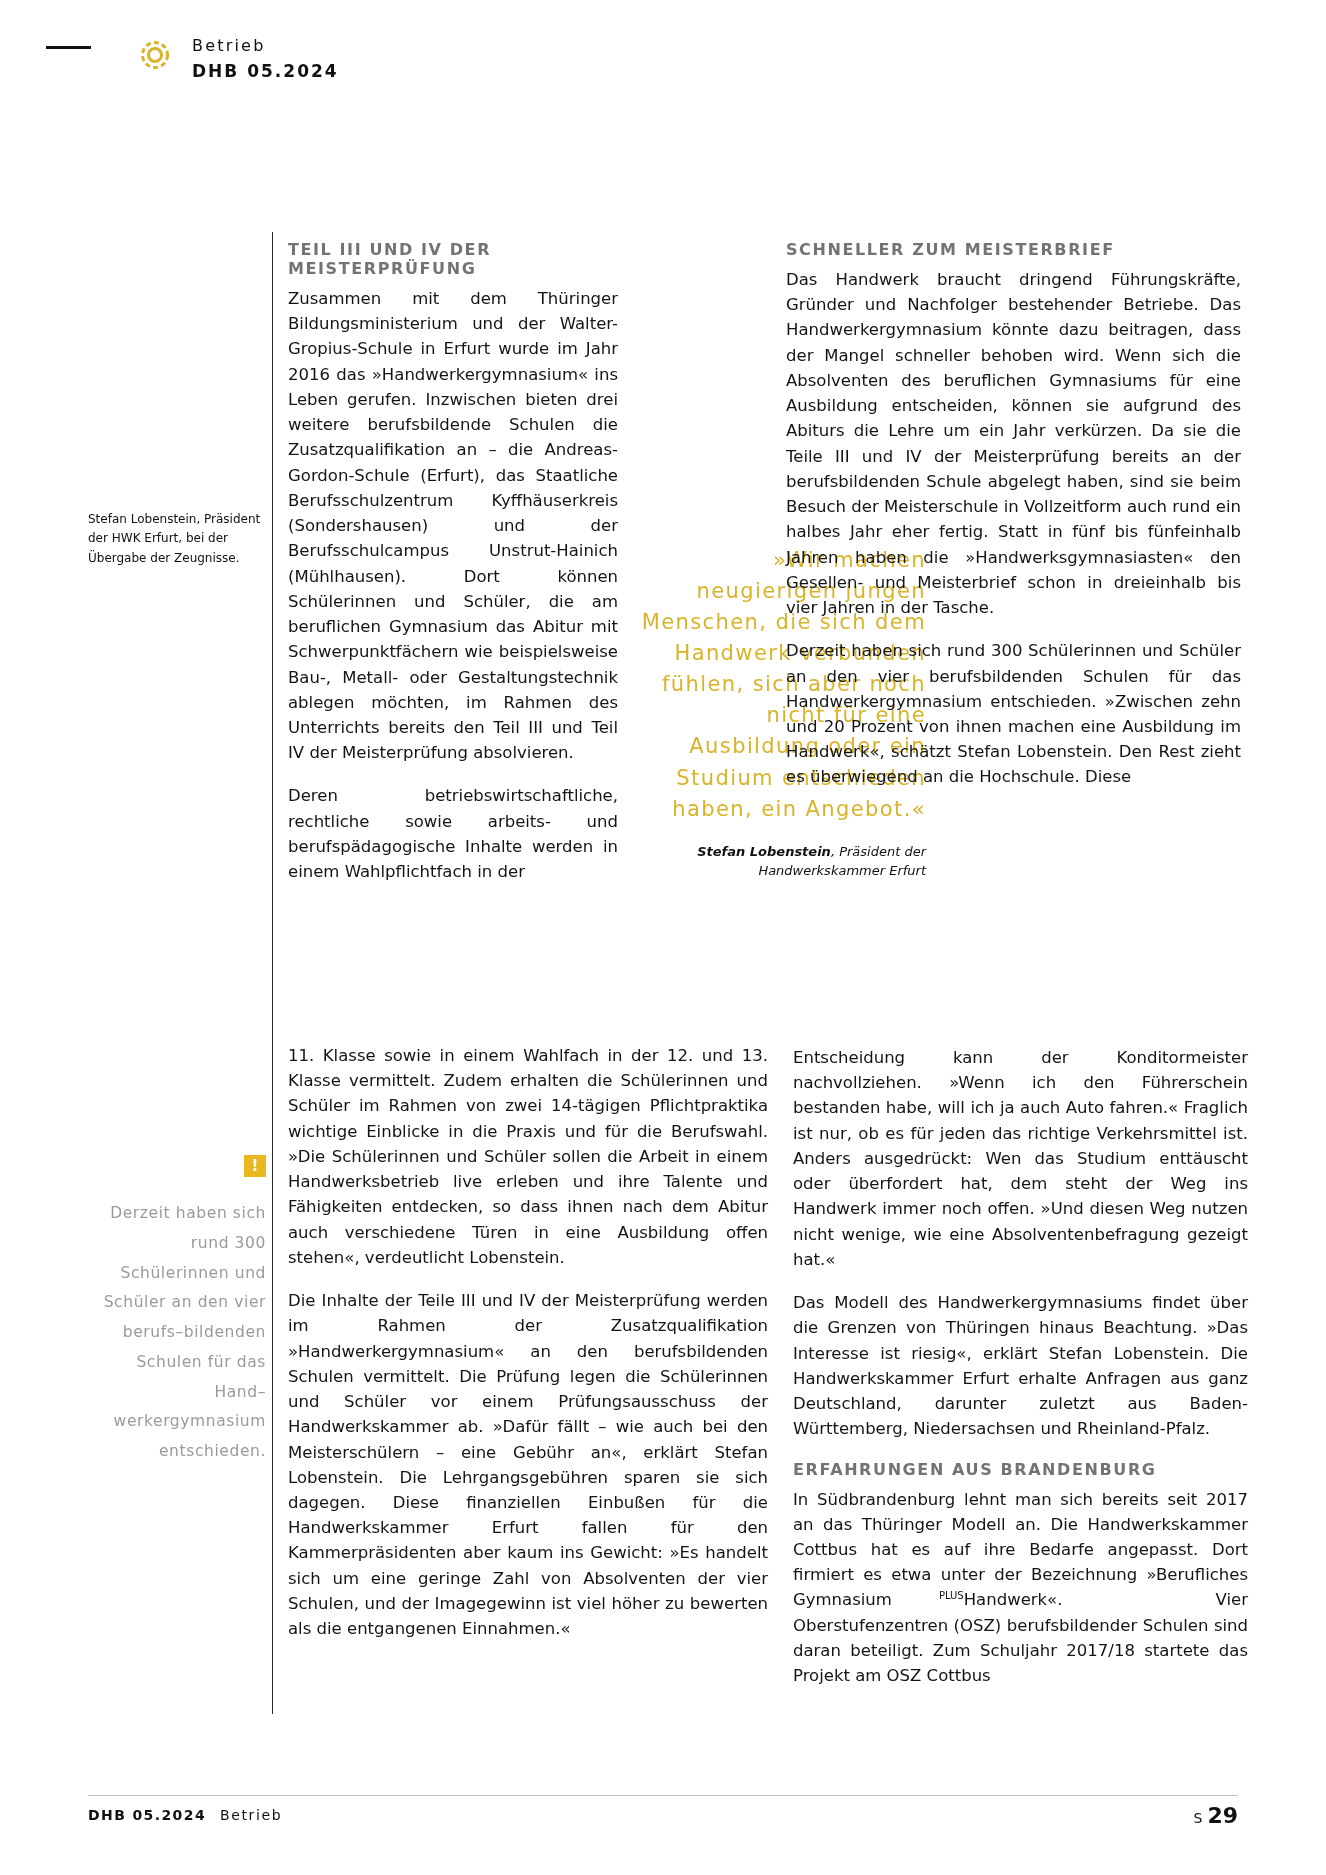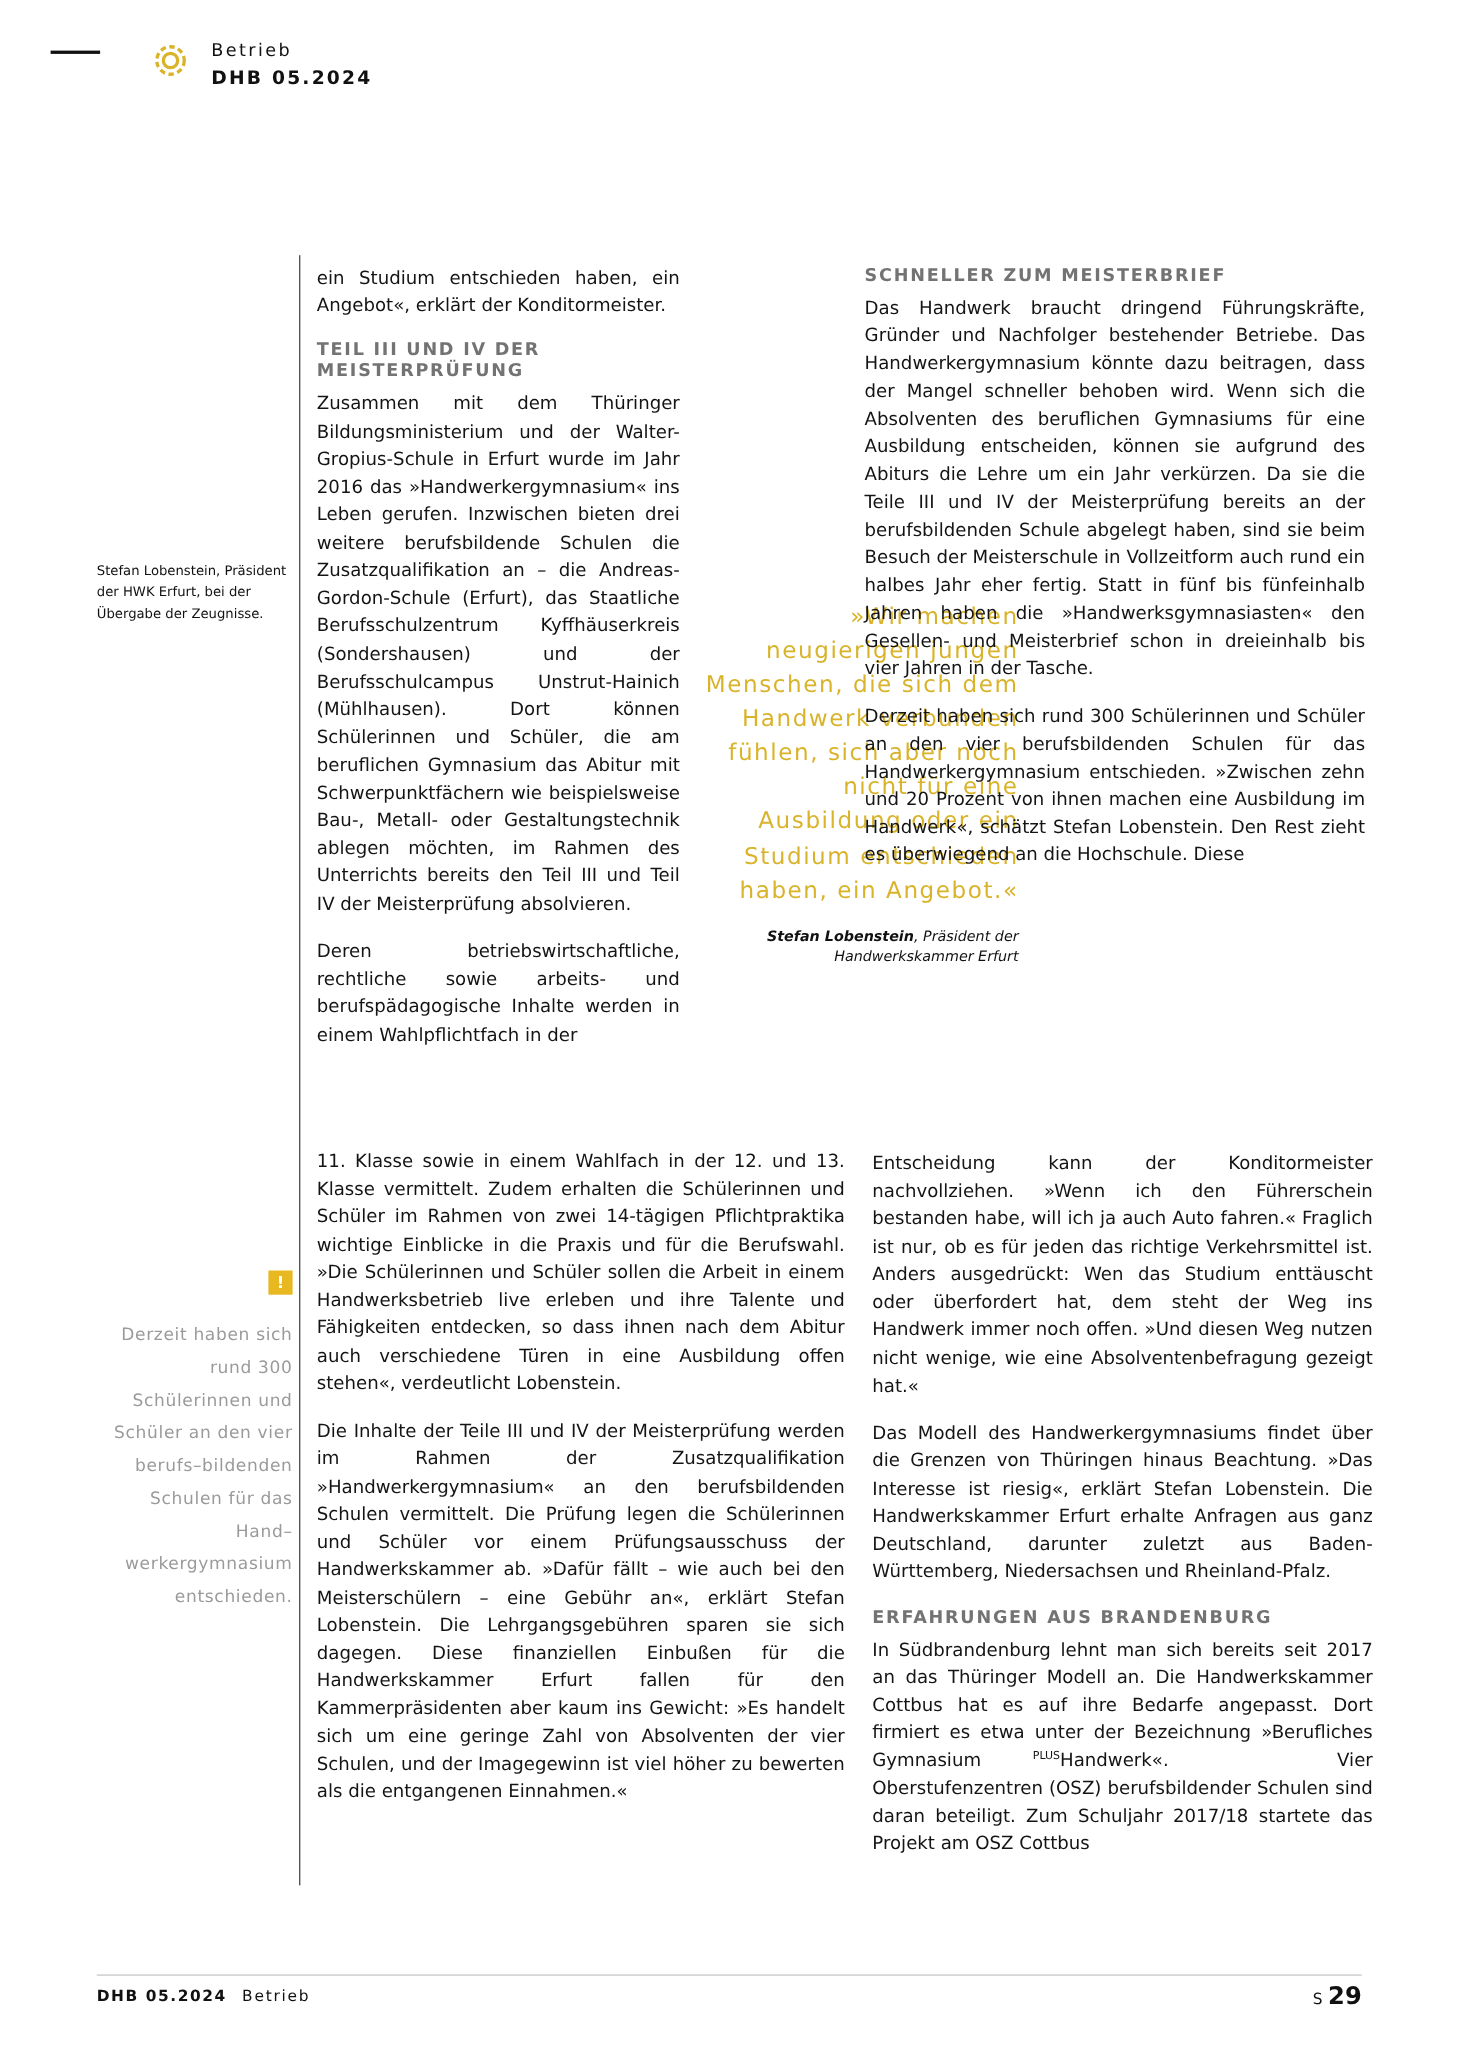--- a/index.html
+++ b/index.html
@@ -244,7 +244,6 @@
 <div class="divider"></div>
 
 <div class="col-mid">
-  <p class="body">ein Studium entschieden haben, ein Angebot«, erklärt der Konditormeister.</p>
   <h2 class="sub">TEIL III UND IV DER MEISTERPRÜFUNG</h2>
   <p class="body">Zusammen mit dem Thüringer Bildungsministerium und der Walter-Gropius-Schule in Erfurt wurde im Jahr 2016 das »Handwerkergymnasium« ins Leben gerufen. Inzwischen bieten drei weitere berufsbildende Schulen die Zusatzqualifikation an – die Andreas-Gordon-Schule (Erfurt), das Staatliche Berufsschulzentrum Kyffhäuserkreis (Sondershausen) und der Berufsschulcampus Unstrut-Hainich (Mühlhausen). Dort können Schülerinnen und Schüler, die am beruflichen Gymnasium das Abitur mit Schwerpunktfächern wie beispielsweise Bau-, Metall- oder Gestaltungstechnik ablegen möchten, im Rahmen des Unterrichts bereits den Teil III und Teil IV der Meisterprüfung absolvieren.</p>
   <p class="body last">Deren betriebswirtschaftliche, rechtliche sowie arbeits- und berufspädagogische Inhalte werden in einem Wahlpflichtfach in der</p>

